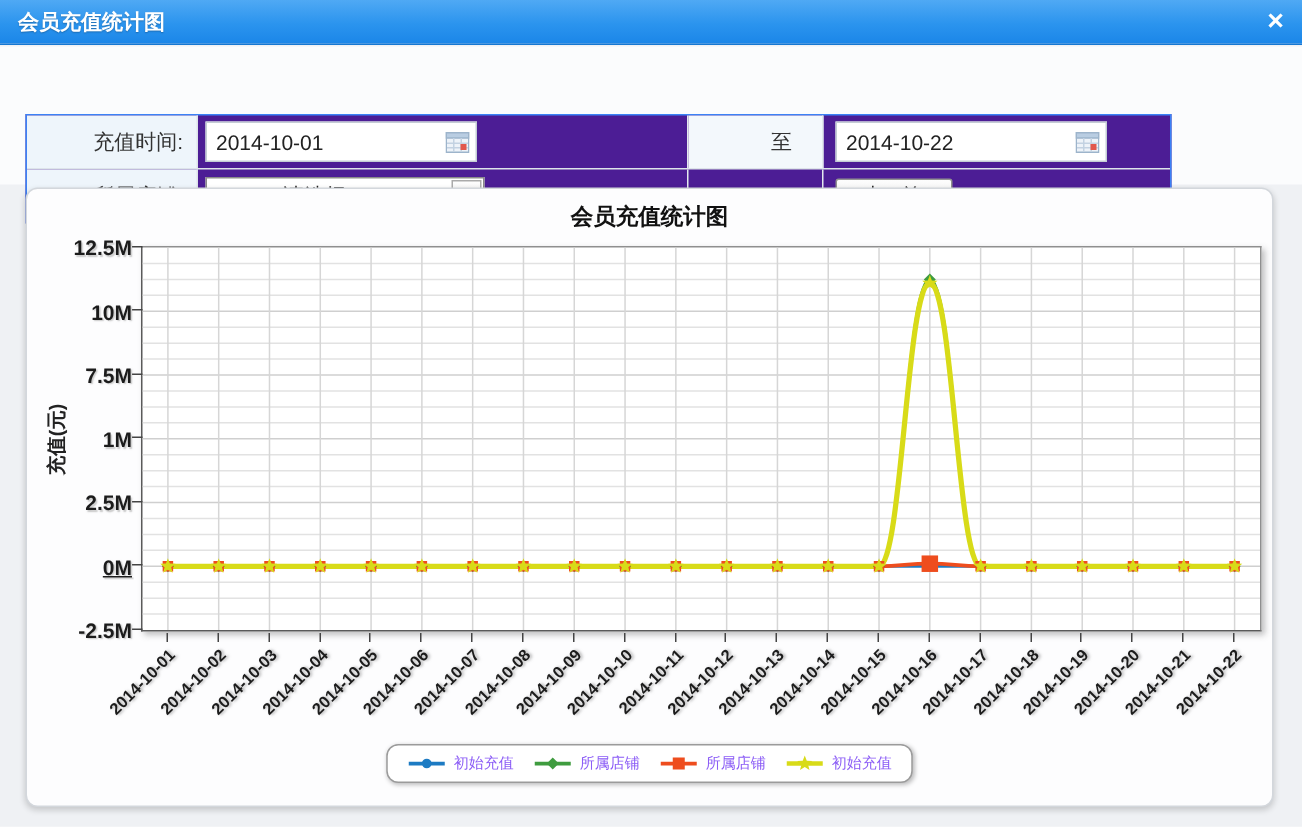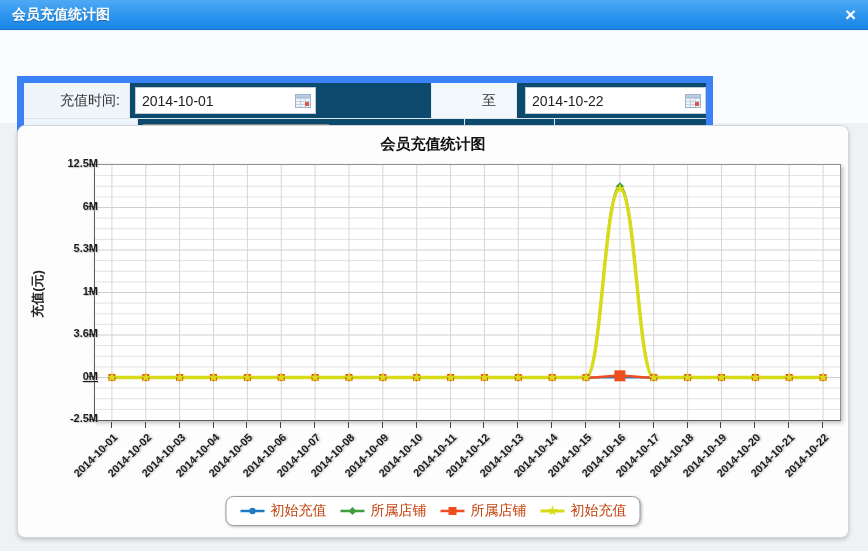--- a/index.html
+++ b/index.html
@@ -18,8 +18,8 @@
 
   
   .band { position:absolute; left:0; top:31px; width:868px; height:92px; background:#fbfcfd; }
-  .formtable { position:absolute; left:17px; top:45px; width:696px; height:73px;
-    background:#0c4a6e; border:7px solid #3b82f6; }
+  .formtable { position:absolute; left:17px; top:45px; width:764px; height:73px;
+    background:#4c1d95; border:1px solid #3b82f6; }
   .frow { display:flex; height:36px; }
   .frow.first { border-bottom:1px solid #dde4ea; }
   .fcell { display:flex; align-items:center; height:100%; }

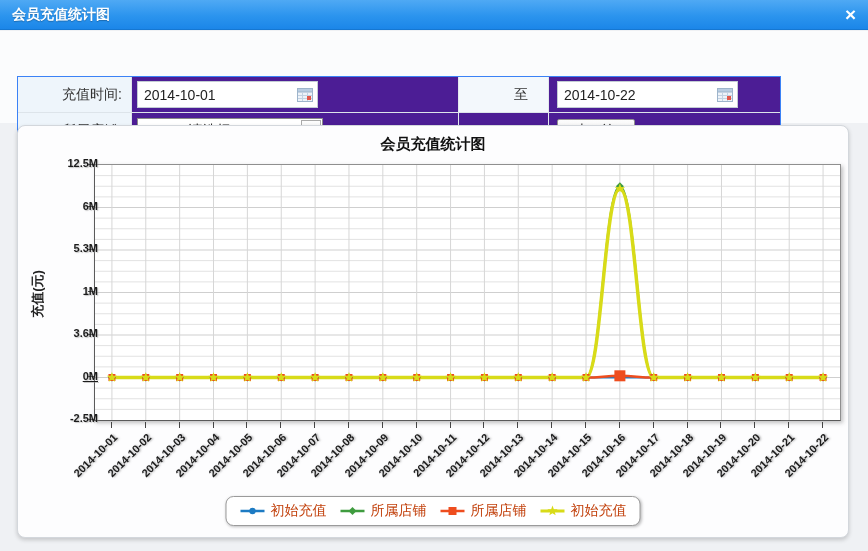--- a/index.html
+++ b/index.html
@@ -60,7 +60,7 @@
   .plot svg { display:block; }
   .ytickmark { position:absolute; width:7px; height:1px; background:#444; left:70px; }
   .xtickmark { position:absolute; width:1px; height:6px; background:#444; top:296px; }
-  .ylab { position:absolute; left:12px; width:68px; text-align:right; font-size:11px;
+  .ylab { position:absolute; left:2px; width:68px; text-align:right; font-size:14px;
     font-weight:bold; color:#1c1c1c; text-shadow:1px 1px 1px rgba(150,150,150,.5); }
   .xlab { position:absolute; width:84px; text-align:right; font-size:11px; font-weight:bold;
     color:#1c1c1c; white-space:nowrap; transform-origin:100% 0; transform:rotate(-45deg);

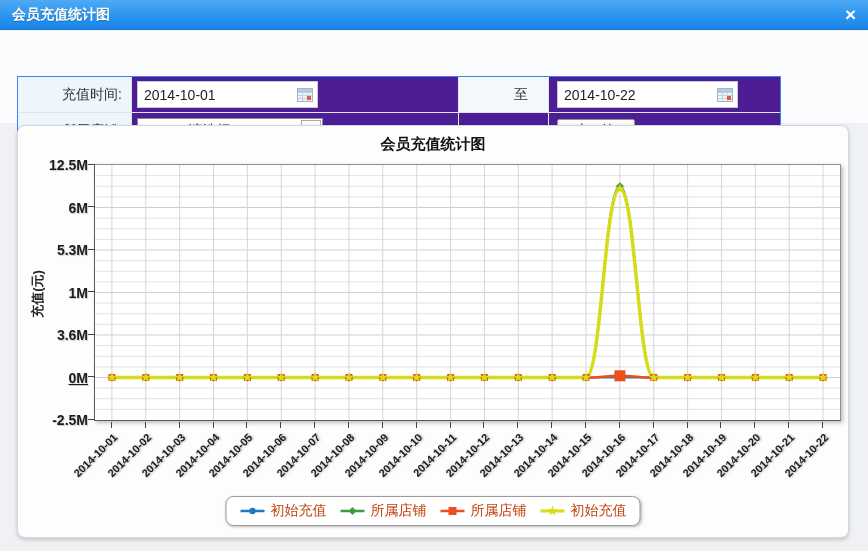--- a/index.html
+++ b/index.html
@@ -311,7 +311,7 @@
   <div class="ytickmark" style="top: 37.5px;"></div>
       <div class="ylab" style="top: 31px;">12.5M</div>
       <div class="ytickmark" style="top: 80px;"></div>
-      <div class="ylab" style="top: 73.5px;">6M</div>
+      <div class="ylab" style="top: 73.5px;">10M</div>
       <div class="ytickmark" style="top: 122.5px;"></div>
       <div class="ylab" style="top: 116px;">5.3M</div>
       <div class="ytickmark" style="top: 165px;"></div>

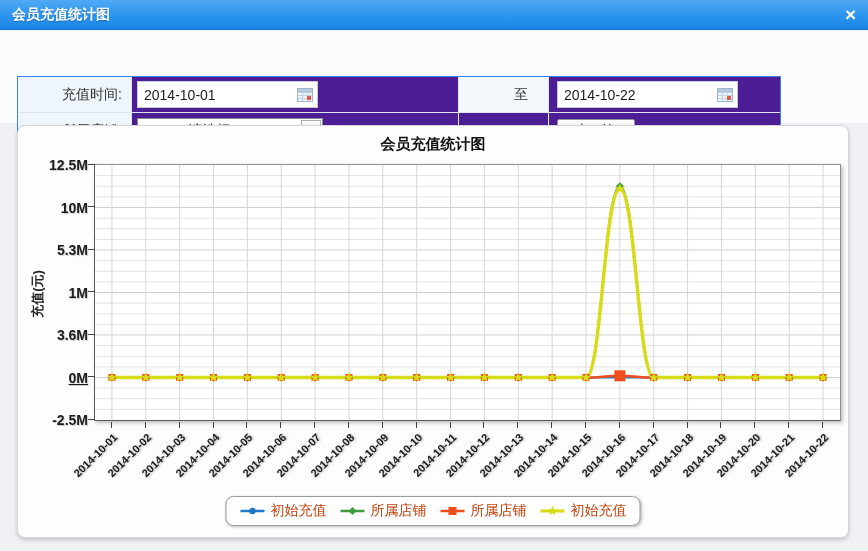--- a/index.html
+++ b/index.html
@@ -313,7 +313,7 @@
       <div class="ytickmark" style="top: 80px;"></div>
       <div class="ylab" style="top: 73.5px;">10M</div>
       <div class="ytickmark" style="top: 122.5px;"></div>
-      <div class="ylab" style="top: 116px;">5.3M</div>
+      <div class="ylab" style="top: 116px;">7.5M</div>
       <div class="ytickmark" style="top: 165px;"></div>
       <div class="ylab" style="top: 158.5px;">1M</div>
       <div class="ytickmark" style="top: 207.5px;"></div>

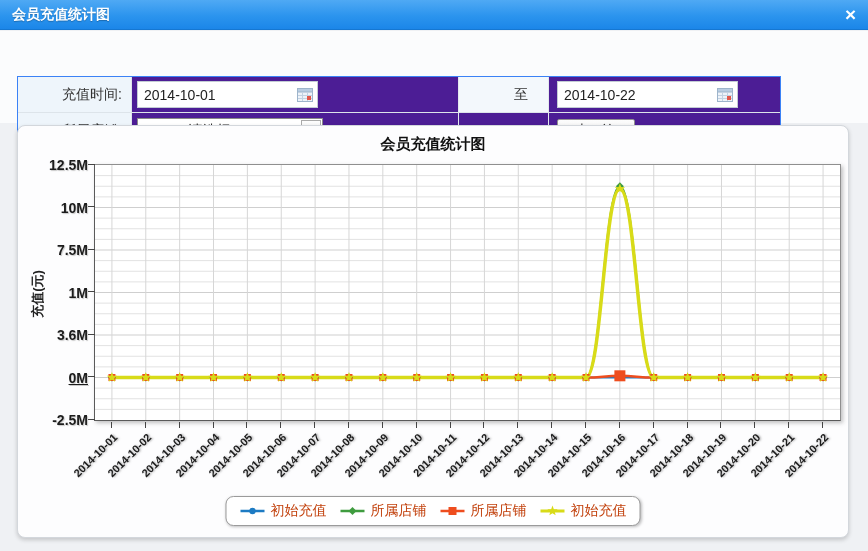--- a/index.html
+++ b/index.html
@@ -317,7 +317,7 @@
       <div class="ytickmark" style="top: 165px;"></div>
       <div class="ylab" style="top: 158.5px;">1M</div>
       <div class="ytickmark" style="top: 207.5px;"></div>
-      <div class="ylab" style="top: 201px;">3.6M</div>
+      <div class="ylab" style="top: 201px;">2.5M</div>
       <div class="ytickmark" style="top: 250px;"></div>
       <div class="ylab" style="top: 243.5px; text-decoration: underline;">0M</div>
       <div class="ytickmark" style="top: 292.5px;"></div>

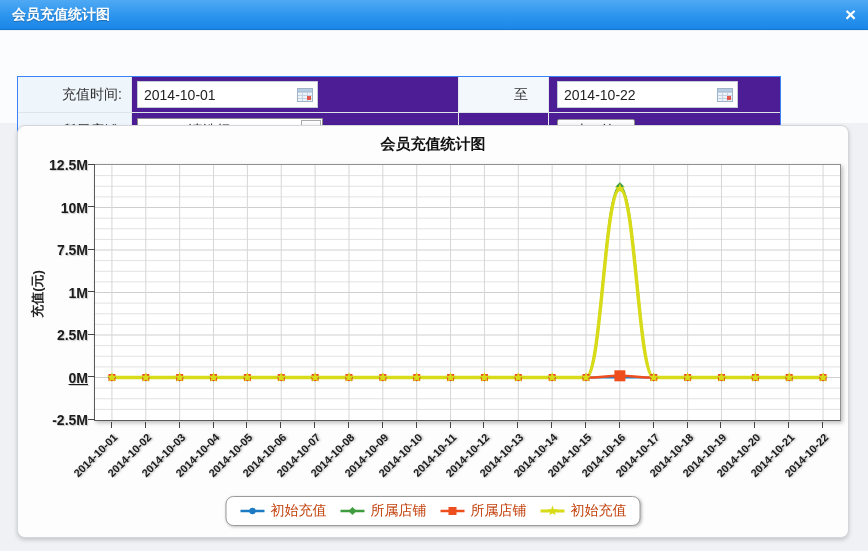--- a/index.html
+++ b/index.html
@@ -70,7 +70,7 @@
     border:1px solid #9b9b9b; border-radius:8px; box-shadow:1px 1px 3px rgba(0,0,0,.25);
     white-space:nowrap; }
   .legend-item { display:flex; align-items:center; gap:5px; }
-  .legend-item span { font-size:14px; color:#c2410c; }
+  .legend-item span { font-size:10px; color:#8b5cf6; }
 </style>
 </head>
 <body>

